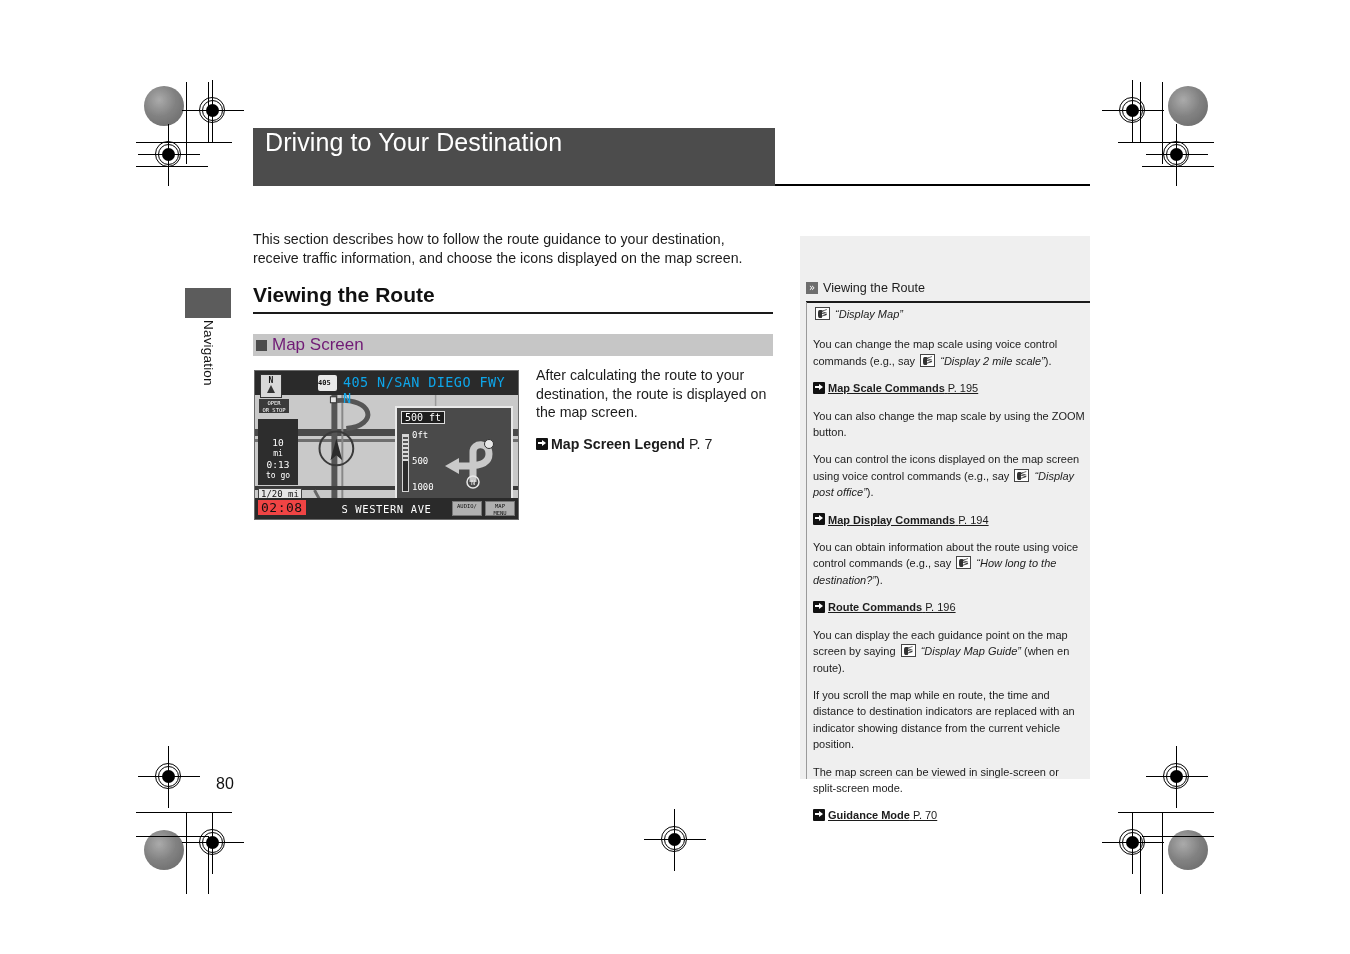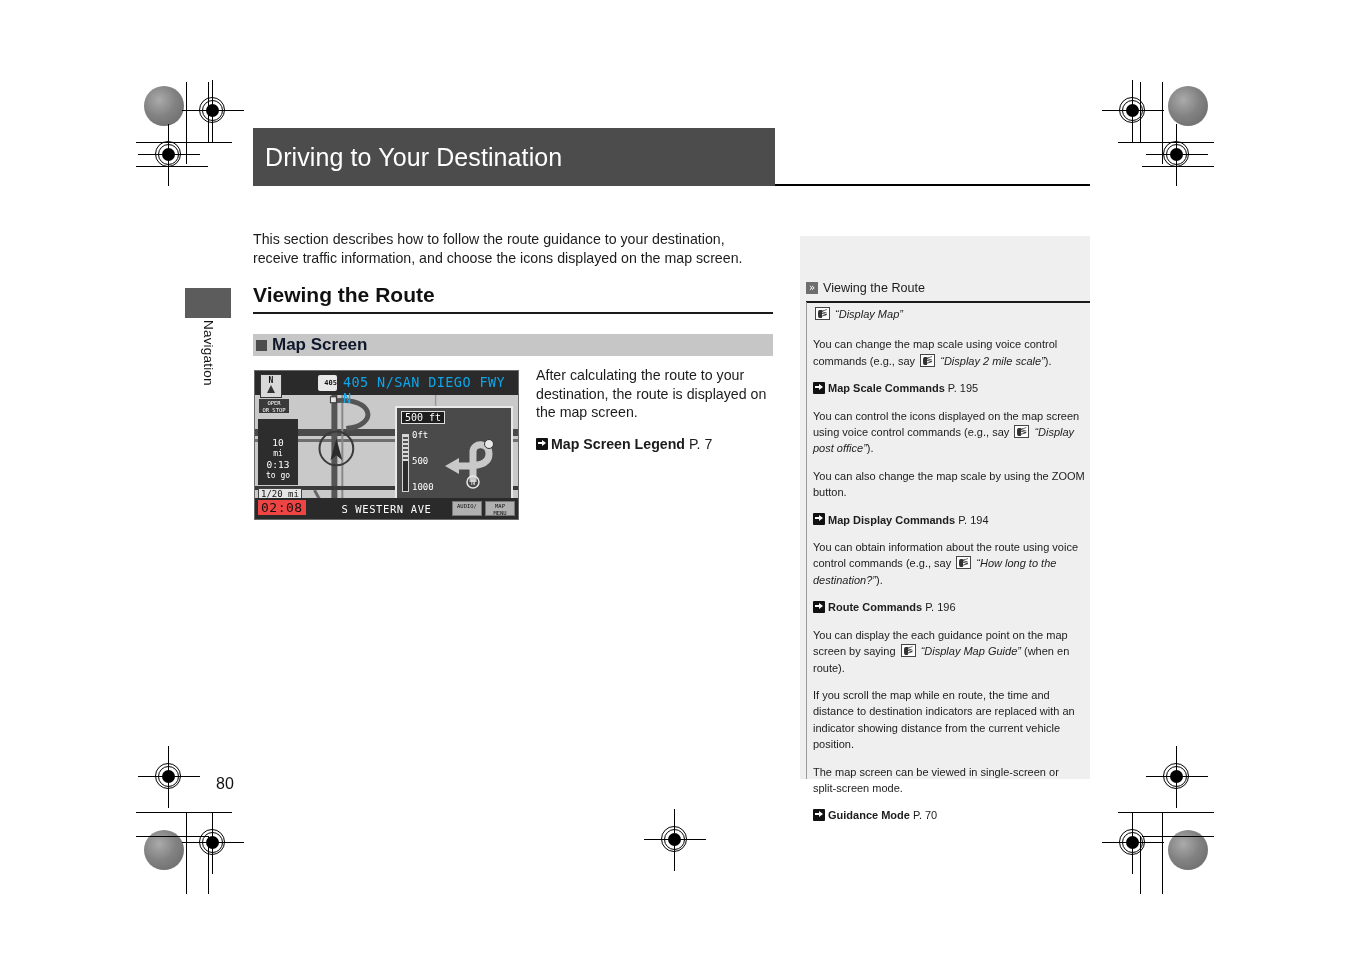--- a/index.html
+++ b/index.html
@@ -70,7 +70,7 @@
     position: absolute; left: 253px; top: 128px;
     width: 522px; height: 58px;
     background: #4c4c4c;
-    display: flex; align-items: center;
+    display: flex; 
   }
   .title-bar span {
     color: #ffffff; font-size: 25px; padding-left: 12px;

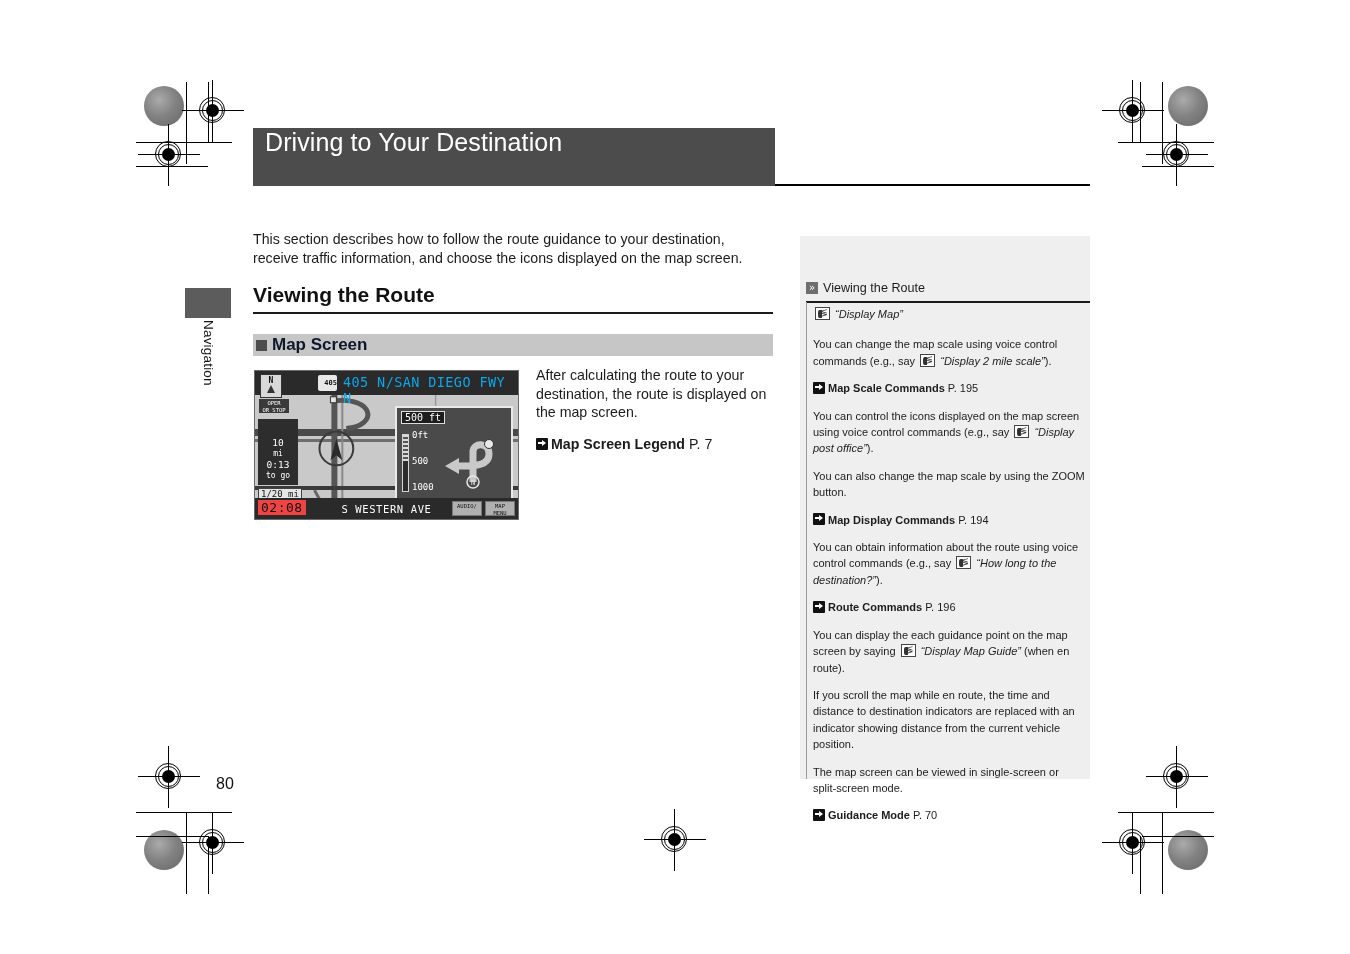--- a/index.html
+++ b/index.html
@@ -106,7 +106,7 @@
     width: 11px; height: 11px; background: #4c4c4c;
     margin-left: 3px; margin-right: 5px; flex: 0 0 auto;
   }
-  .h3bar span { font-size: 17px; color: #0f172a; font-weight: bold; }
+  .h3bar span { font-size: 17px; color: #701a75; }
 
   
   .map {

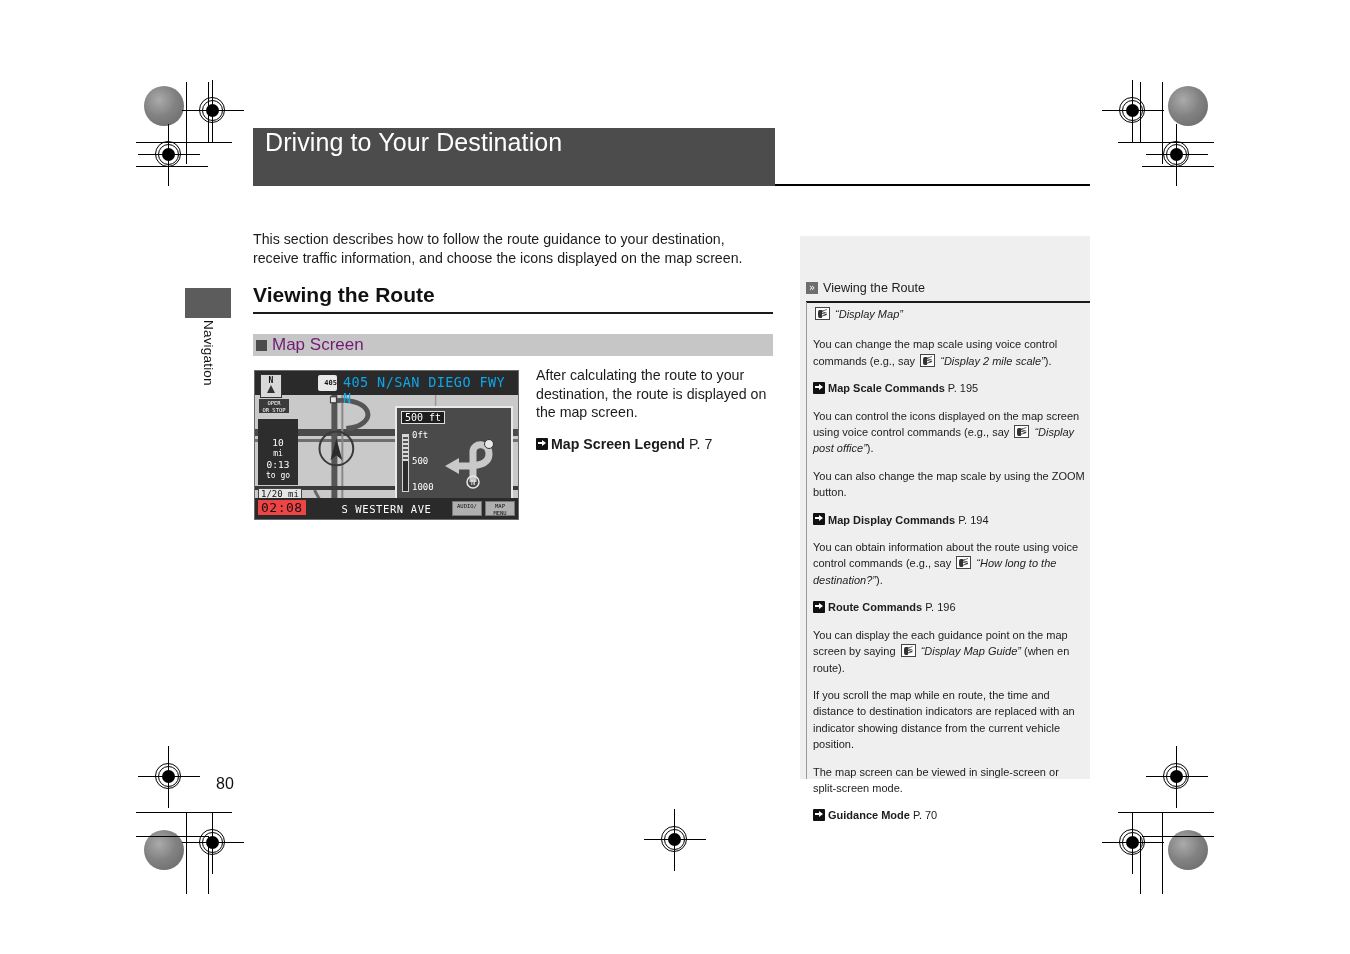--- a/index.html
+++ b/index.html
@@ -130,7 +130,7 @@
   .map .topbar .shield {
     position: absolute; left: 63px; top: 4px;
     width: 19px; height: 16px; background: #e8e8e8; color: #111;
-    font-size: 7px; text-align: right; line-height: 16px;
+    font-size: 7px; text-align: left; line-height: 16px;
     border-radius: 2px; font-weight: bold;
   }
   .map .topbar .rd {

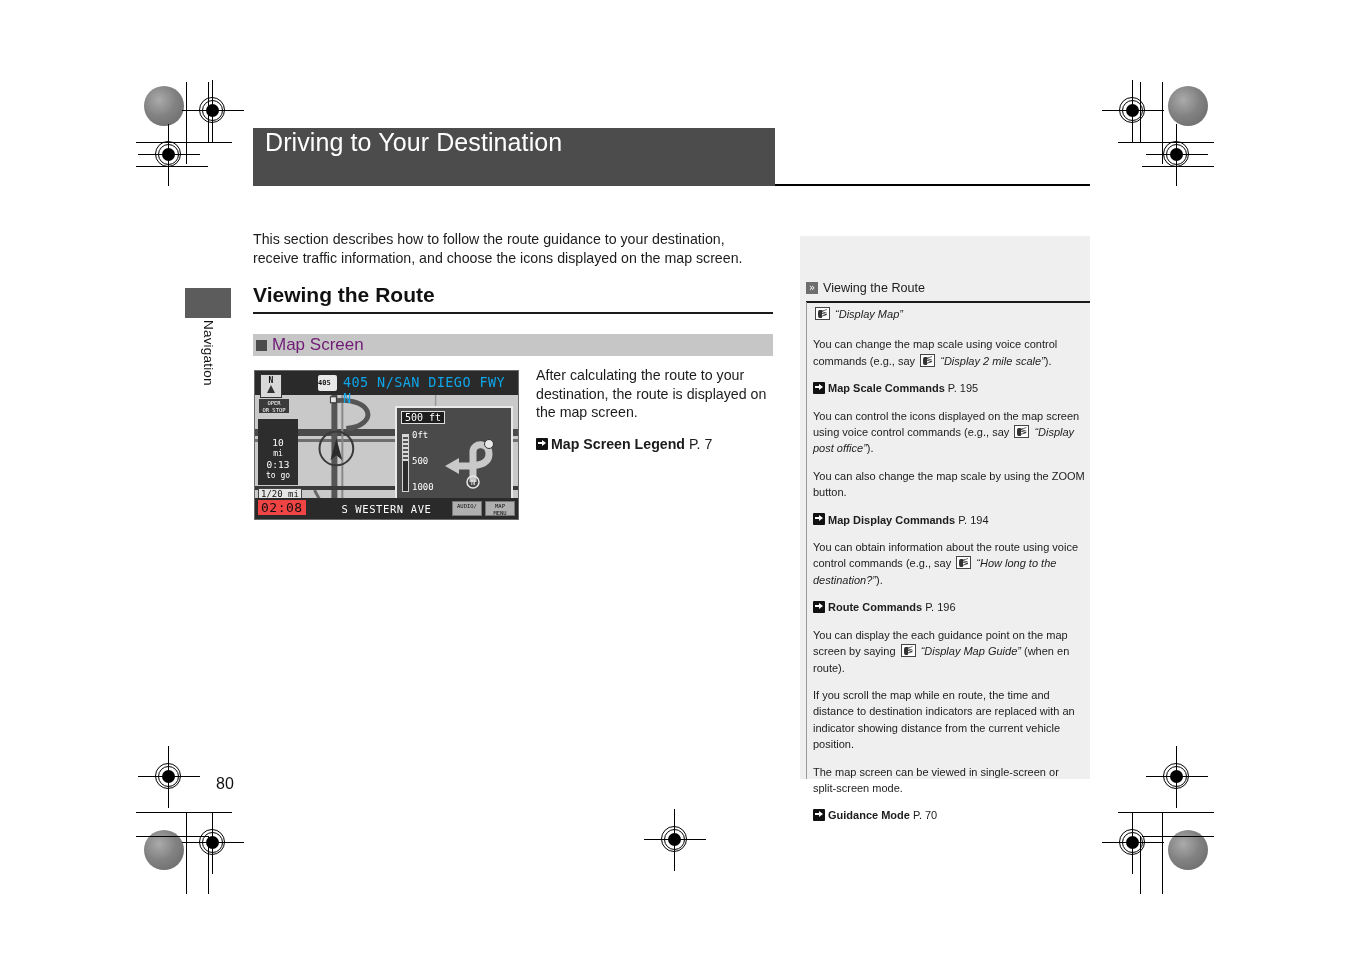--- a/index.html
+++ b/index.html
@@ -295,7 +295,7 @@
   }
   .sb-body p { margin: 0 0 11px 0; }
   .sb-body .quote { font-style: italic; }
-  .sb-body .ref { margin: 0 0 11px 0; }
+  .sb-body .ref { margin: 0 0 11px 0; text-decoration: underline; }
   .sb-body .first { margin-bottom: 14px; }
 
   

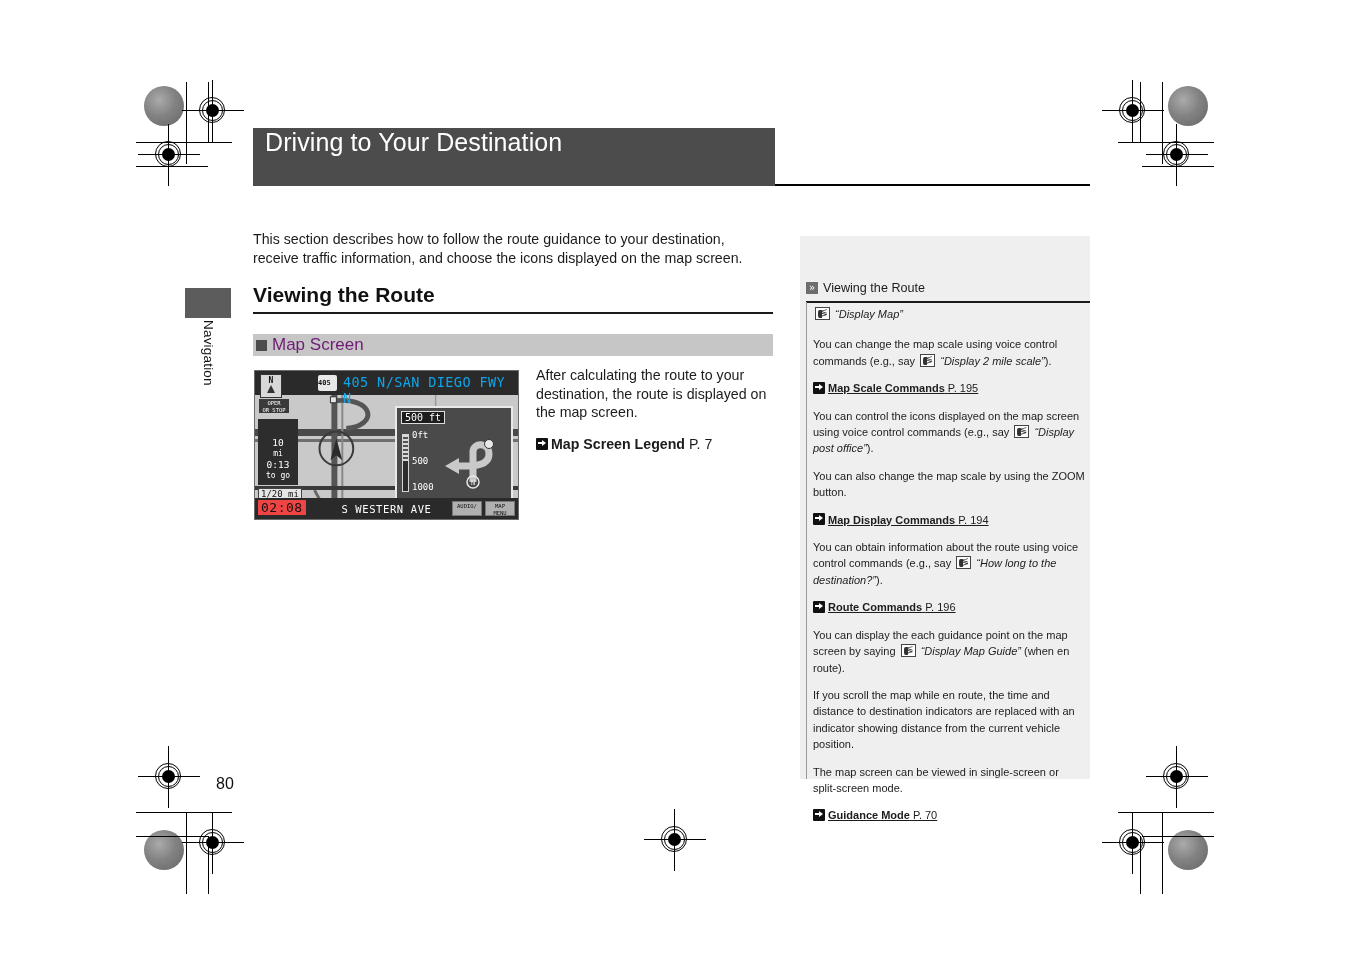--- a/index.html
+++ b/index.html
@@ -486,13 +486,13 @@
         <span class="refico"></span><span class="refname">Map Scale Commands</span> <span>P. 195</span>
       </p>
 
+      <p>You can also change the map scale by using the ZOOM button.</p>
+
       <p>
         <span>You can control the icons displayed on the map screen using voice control commands (e.g., say</span>
         <span class="voiceico"></span>
         <span class="quote">“Display post office”</span><span>).</span>
       </p>
-
-      <p>You can also change the map scale by using the ZOOM button.</p>
 
       <p class="ref">
         <span class="refico"></span><span class="refname">Map Display Commands</span> <span>P. 194</span>

